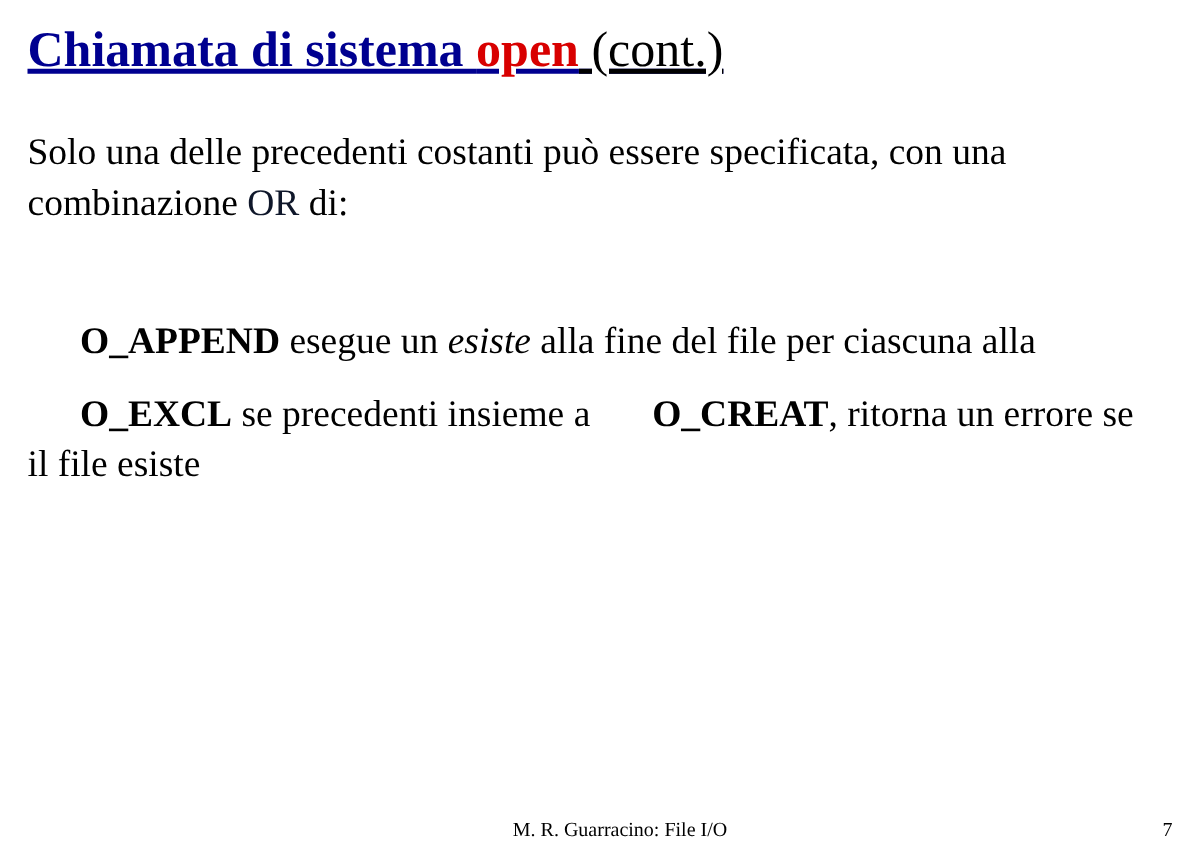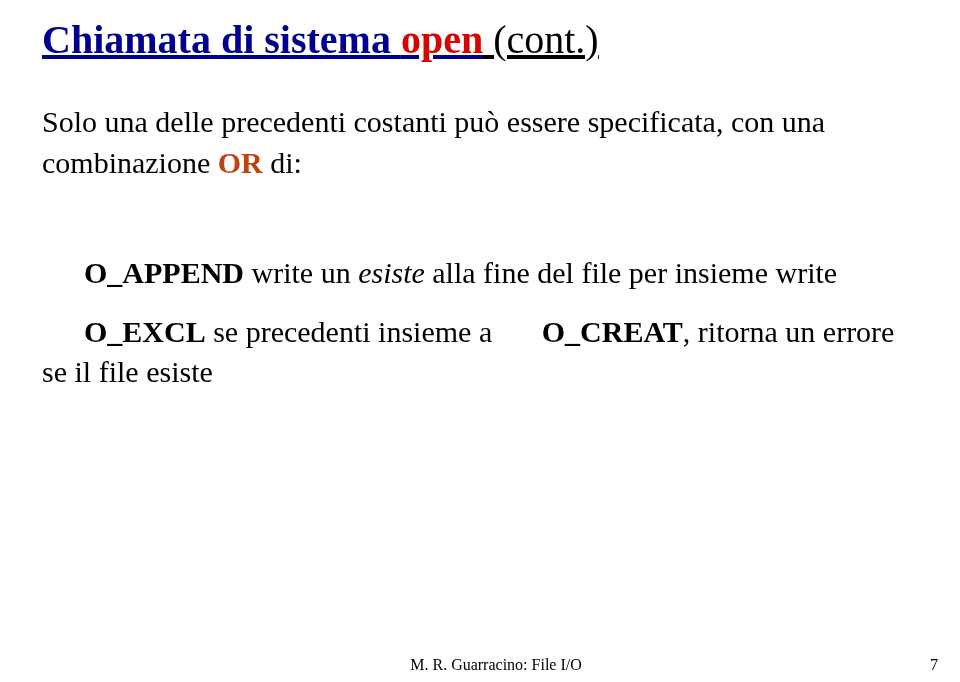--- a/index.html
+++ b/index.html
@@ -17,7 +17,7 @@
     width: 960px;
     height: 682px;
     box-sizing: border-box;
-    padding: 18px 42px 0 42px;
+    padding: 18px 42px 0 22px;
   }
   .title {
     font-size: 40px;

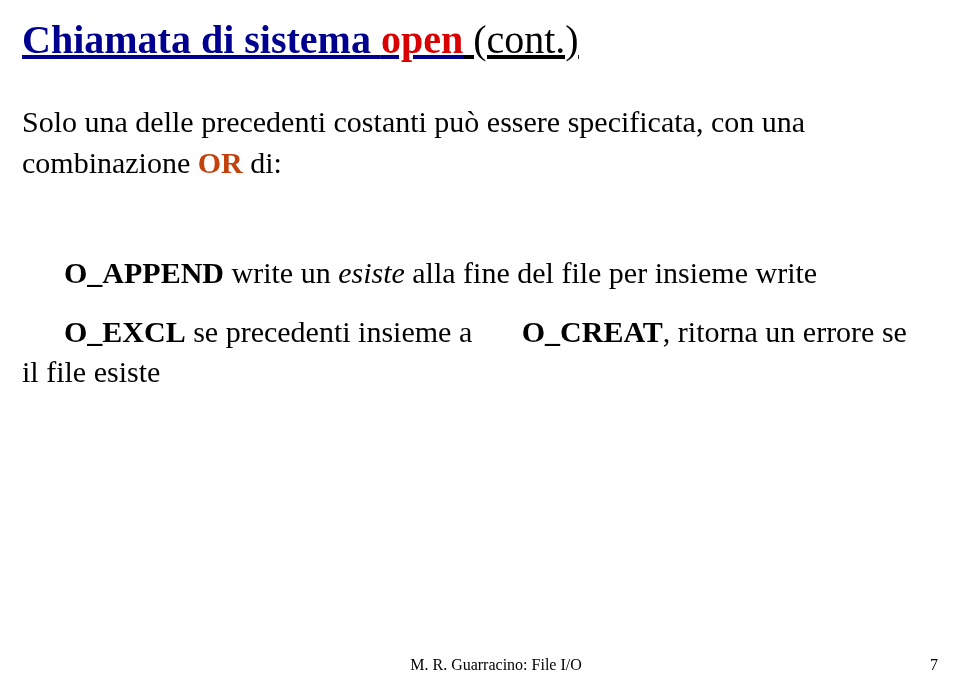--- a/index.html
+++ b/index.html
@@ -44,8 +44,8 @@
     margin: 0 0 70px 0;
   }
   .body .lead .red {
-    color: #c2410c;
-    font-weight: bold;
+    color: #0f172a;
+    font-weight: normal;
   }
   .body .item {
     margin: 0 0 18px 0;

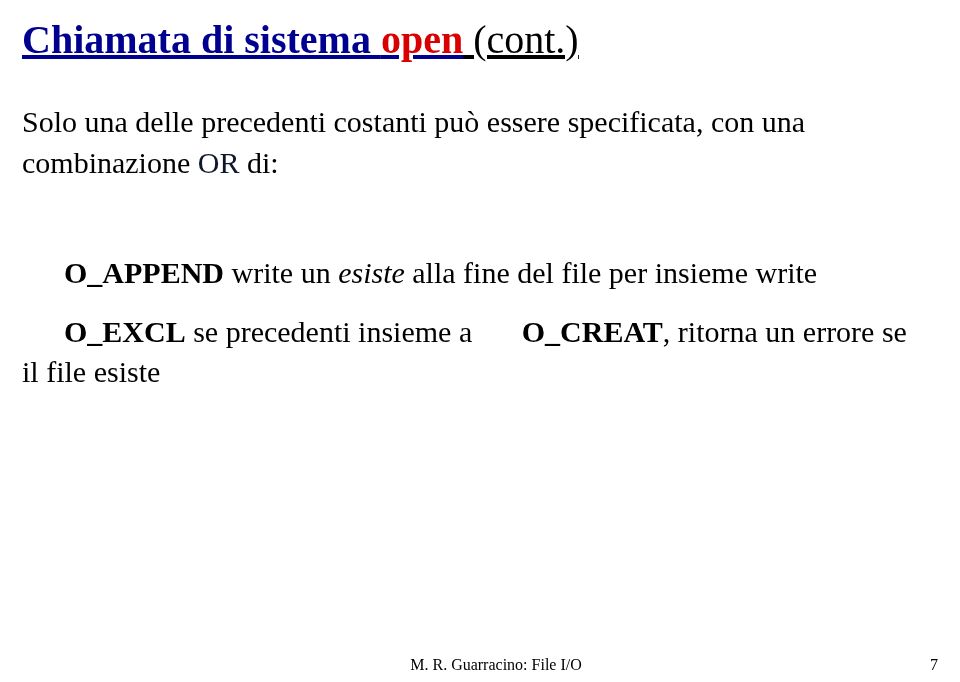--- a/index.html
+++ b/index.html
@@ -91,7 +91,7 @@
     </p>
 
     <p class="item">
-      <span class="const">O_APPEND</span><span> write un </span><span class="ital">esiste</span><span> alla fine del file per insieme write</span>
+      <span class="const">O_APPEND</span><span> esegue un </span><span class="ital">esiste</span><span> alla fine del file per insieme write</span>
     </p>
 
 

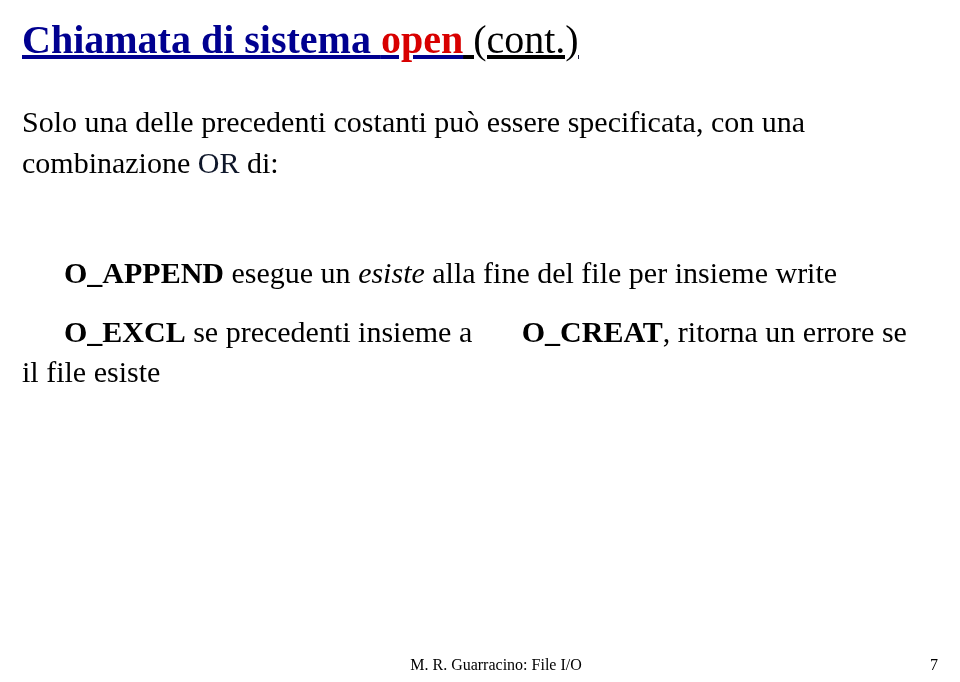--- a/index.html
+++ b/index.html
@@ -91,7 +91,7 @@
     </p>
 
     <p class="item">
-      <span class="const">O_APPEND</span><span> esegue un </span><span class="ital">esiste</span><span> alla fine del file per insieme write</span>
+      <span class="const">O_APPEND</span><span> esegue un </span><span class="ital">esiste</span><span> alla fine del file per ciascuna alla</span>
     </p>
 
 

